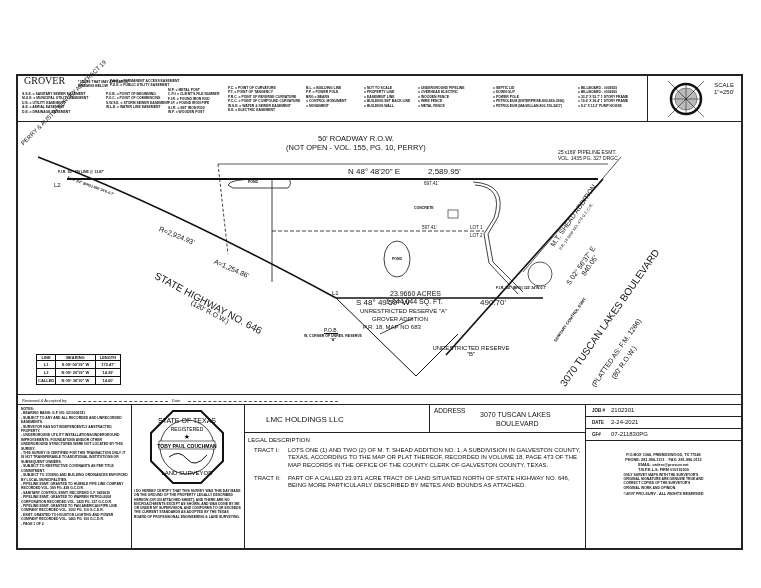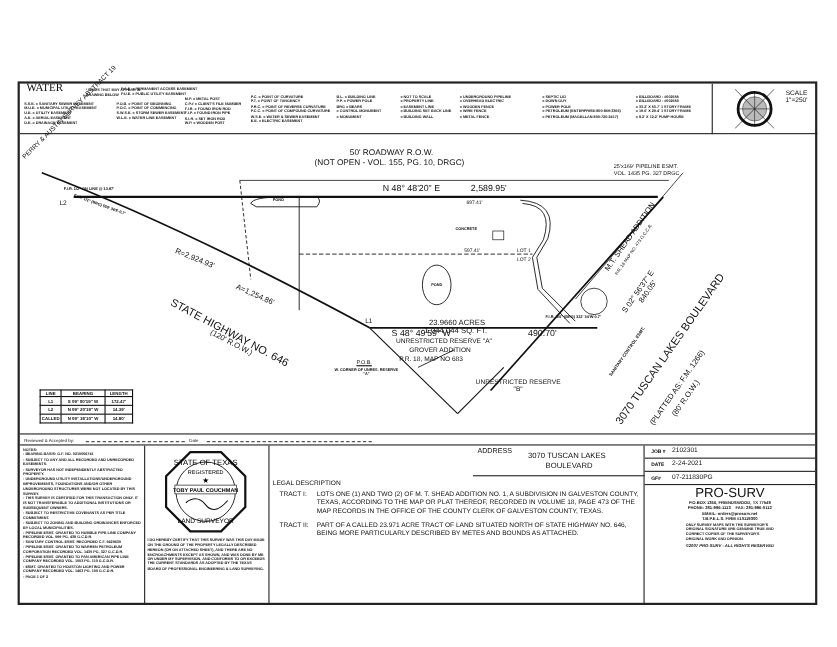--- a/index.html
+++ b/index.html
@@ -40,7 +40,7 @@
 <div class="sheet">
 
   <div class="legend">
-    <div class="legend-title">WATER</div>
+    <div class="legend-title">GROVER</div>
     <div class="legend-title-note">* ITEMS THAT MAY APPEAR IN DRAWING BELOW</div>
     <div class="legcol" style="left:4px;top:16px;">
       <div>S.S.E. = SANITARY SEWER EASEMENT</div>

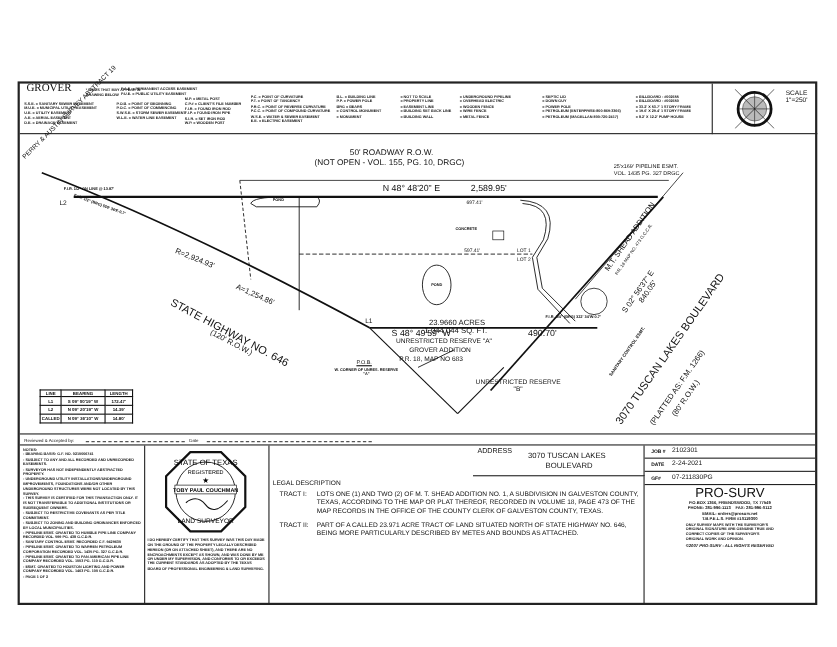--- a/index.html
+++ b/index.html
@@ -162,7 +162,7 @@
     </svg>
 
     <div class="maptext" style="left:300px;top:12px;font-size:7.5px;">50' ROADWAY R.O.W.</div>
-    <div class="maptext" style="left:268px;top:21px;font-size:7.5px;">(NOT OPEN - VOL. 155, PG. 10, DRGC)</div>
+    <div class="maptext" style="left:268px;top:21px;font-size:7.5px;">(NOT OPEN - VOL. 155, PG. 10, PERRY)</div>
     <div class="maptext" style="left:540px;top:27px;font-size:5px;">25'x169' PIPELINE ESMT.</div>
     <div class="maptext" style="left:540px;top:33px;font-size:5px;">VOL. 1435 PG. 327 DRGC</div>
     <div class="maptext" style="left:330px;top:45px;font-size:8px;">N 48° 48'20" E</div>

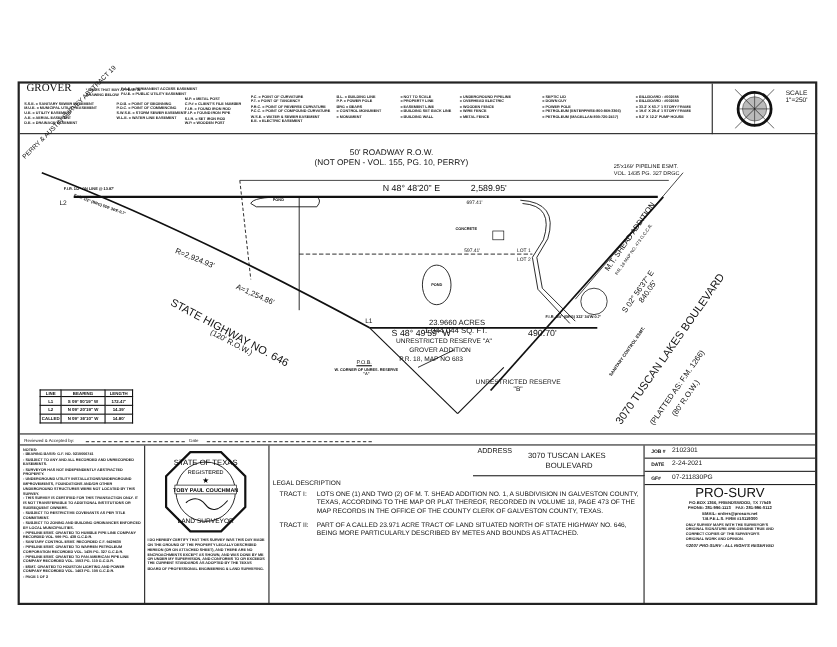--- a/index.html
+++ b/index.html
@@ -269,6 +269,9 @@
       <div class="certify">I DO HEREBY CERTIFY THAT THIS SURVEY WAS THIS DAY MADE ON THE GROUND OF THE PROPERTY LEGALLY DESCRIBED HEREON (OR ON ATTACHED SHEET), AND THERE ARE NO ENCROACHMENTS EXCEPT AS SHOWN, AND WAS DONE BY ME OR UNDER MY SUPERVISION, AND CONFORMS TO OR EXCEEDS THE CURRENT STANDARDS AS ADOPTED BY THE TEXAS BOARD OF PROFESSIONAL ENGINEERING &amp; LAND SURVEYING.</div>
     </div>
 
+    <div class="owner-box">
+      <span style="left:22px;">LMC HOLDINGS LLC</span>
+    </div>
 
     <div class="address-box">
       <span style="position:absolute;left:4px;top:2px;font-size:6.5px;">ADDRESS</span>

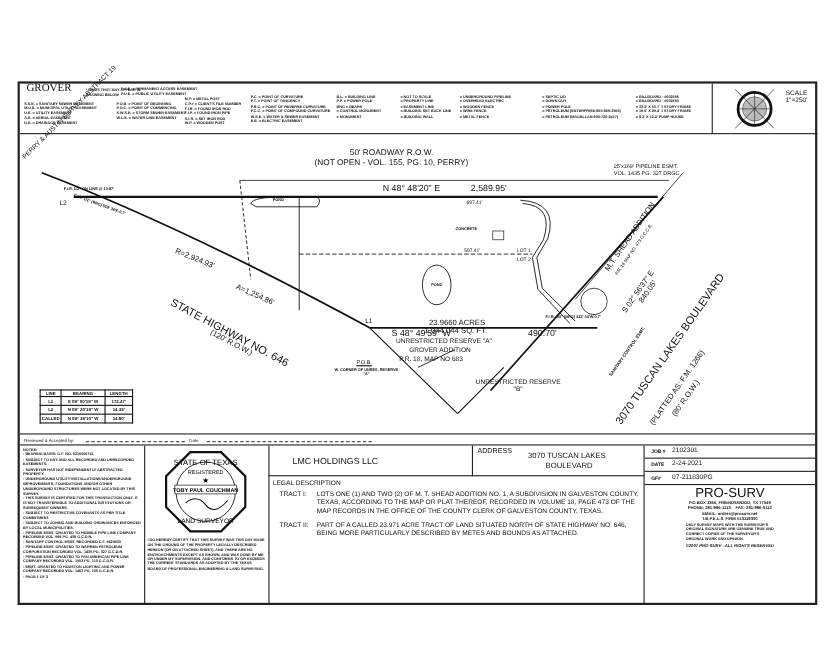--- a/index.html
+++ b/index.html
@@ -307,7 +307,6 @@
     </div>
 
     <div class="firm">
-      <div class="firm-name" style="margin-top:-12px;">PRO-SURV</div>
       <div class="firm-line">P.O.BOX 1366, FRIENDSWOOD, TX 77549</div>
       <div class="firm-line">
         <span>PHONE: 281-996-1113</span>&nbsp;&nbsp;&nbsp;

